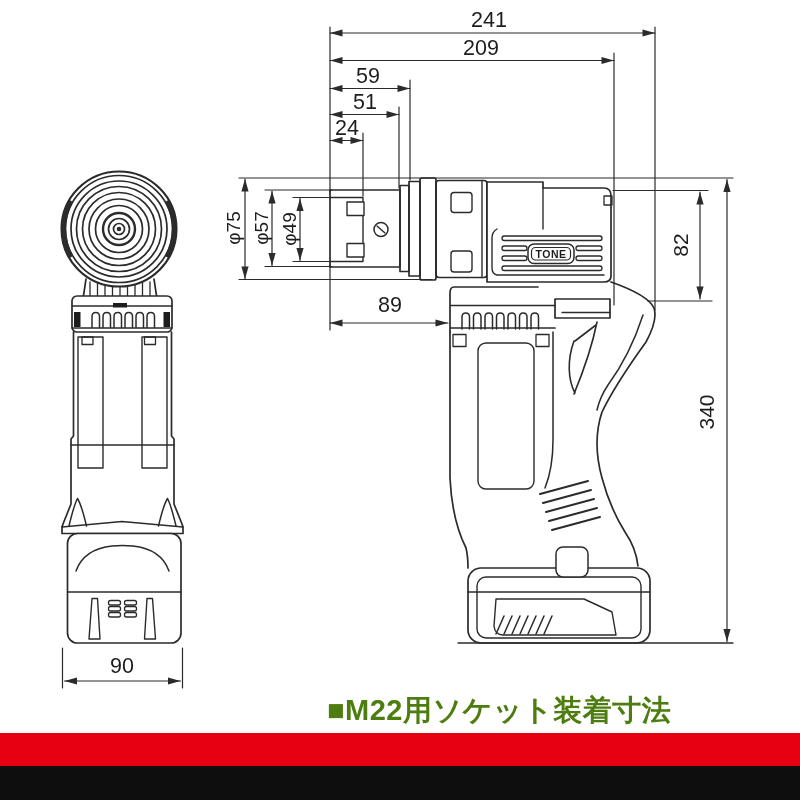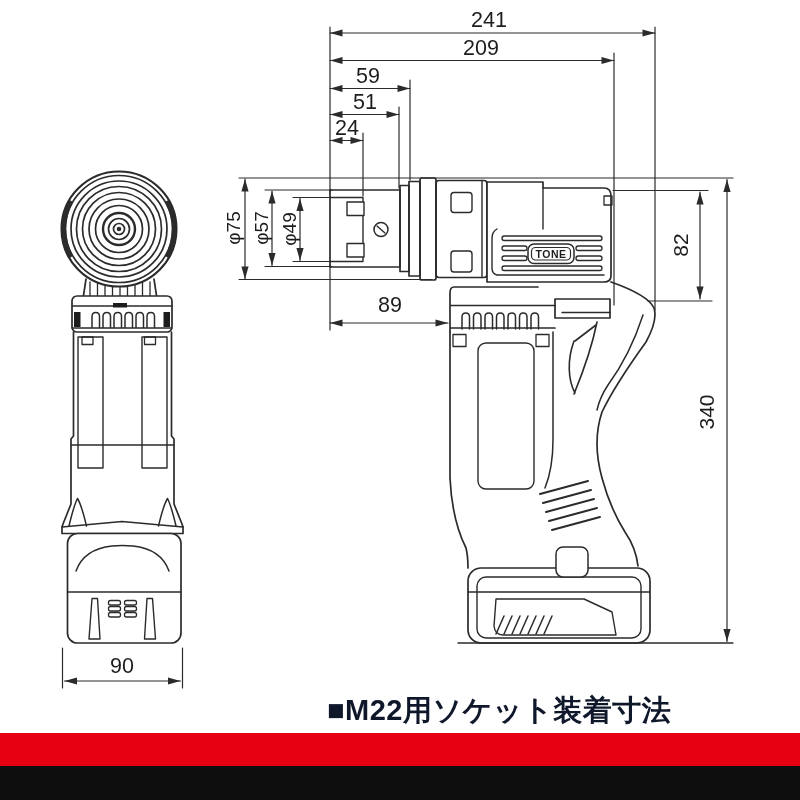--- a/index.html
+++ b/index.html
@@ -17,7 +17,7 @@
   .logo-text{font-size:10.5px;font-weight:bold;letter-spacing:.5px;}
   .caption{
     position:absolute;left:327px;top:691px;
-    font-size:29px;font-weight:700;color:#0f172a;letter-spacing:0.5px;
+    font-size:29px;font-weight:700;color:#4d7c0f;letter-spacing:0.5px;
     white-space:nowrap;
   }
   .band-red{position:absolute;left:0;top:733px;width:800px;height:33px;background:#e60012;}

